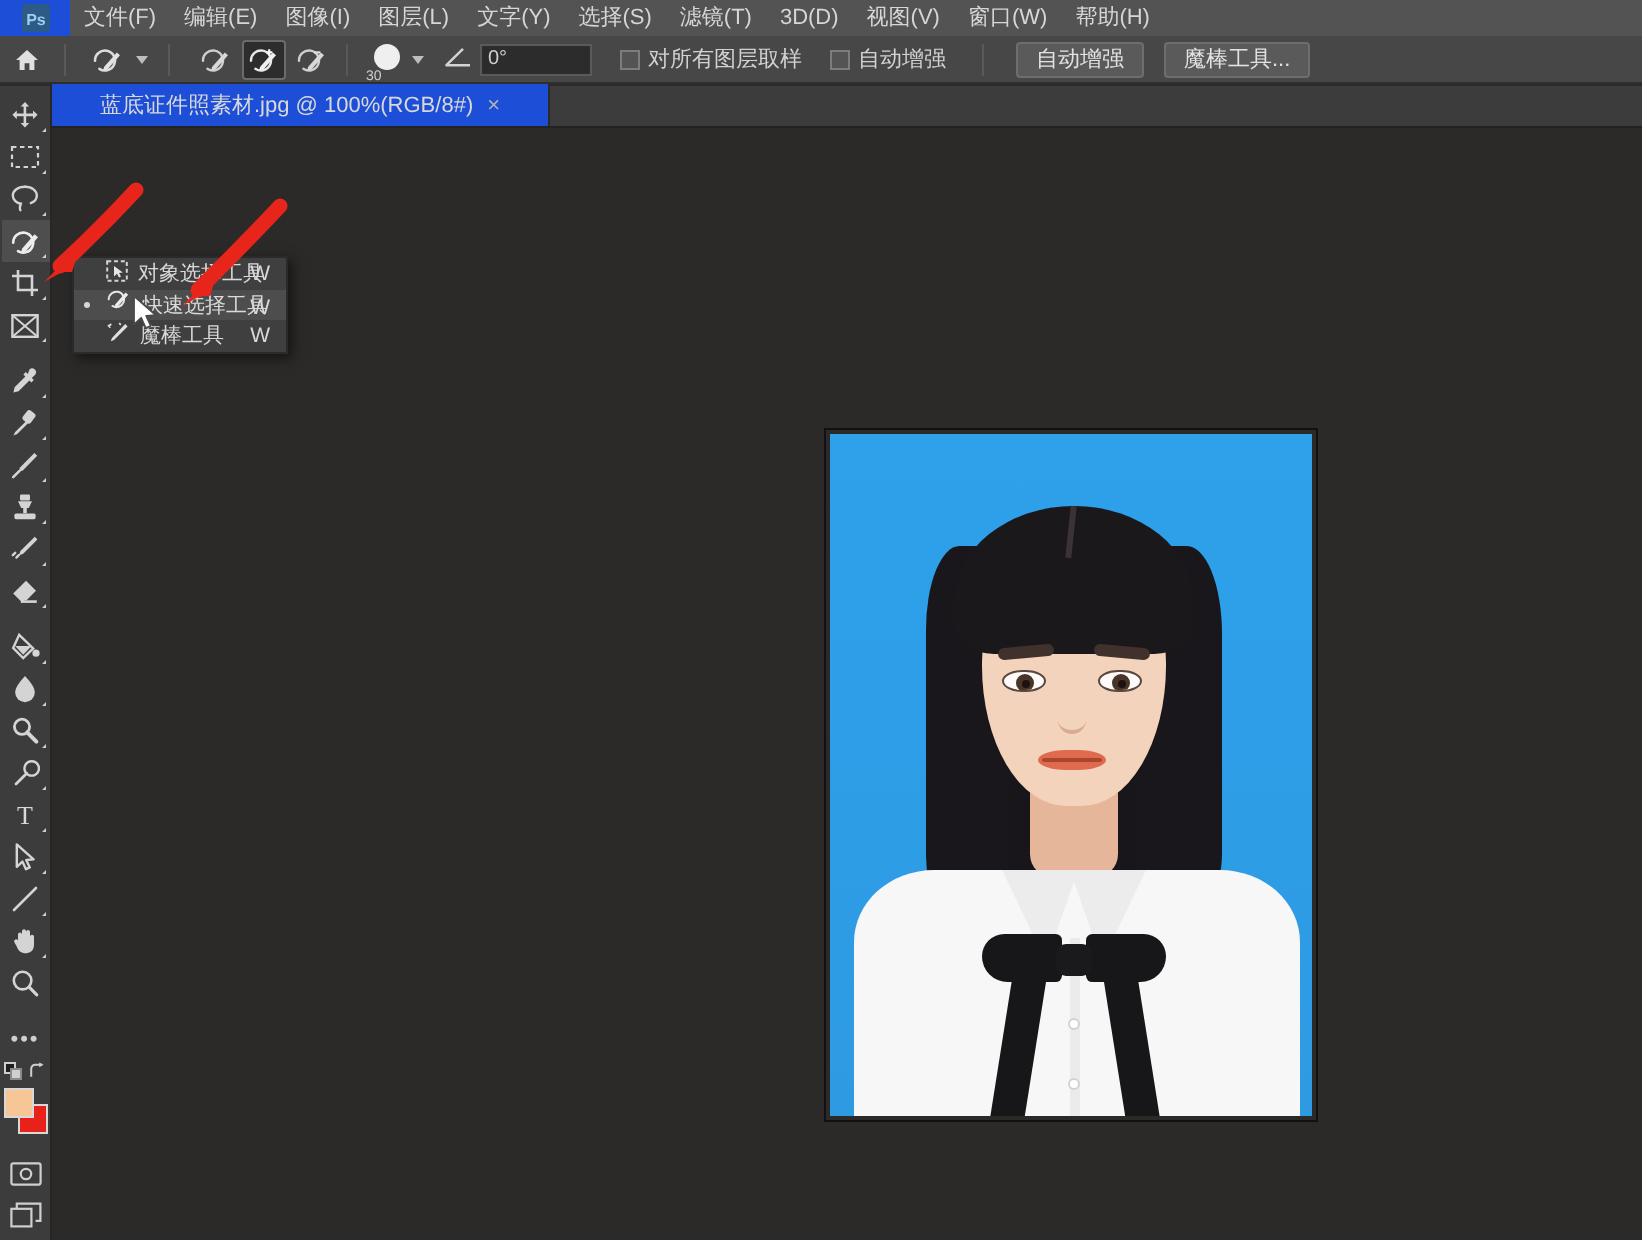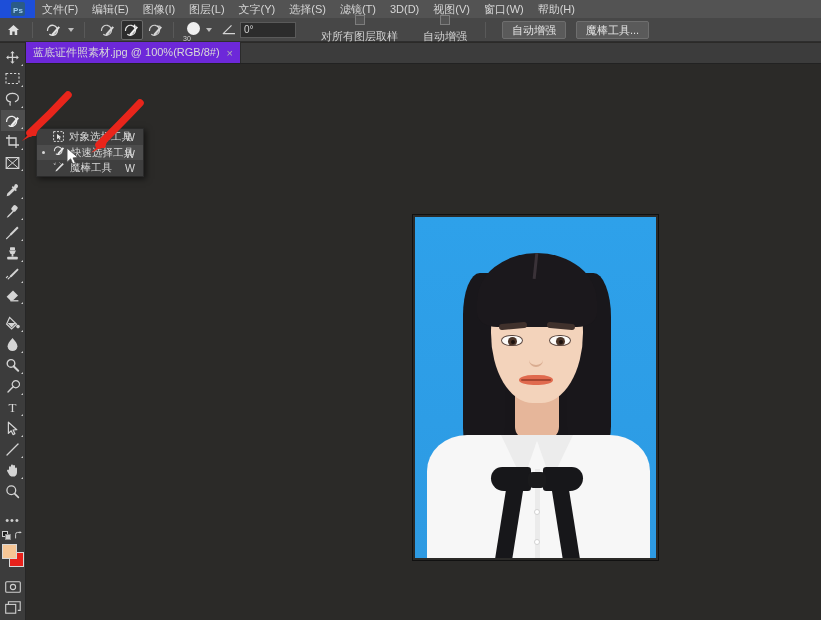--- a/index.html
+++ b/index.html
@@ -60,7 +60,7 @@
     color: #d0d0d0; font-size: 10px; line-height: 14px; padding-left: 3px;
     margin-left: 4px;
   }
-  .cbox-wrap { display: flex; align-items: center; gap: 4px; margin-left: 25px; flex-direction: column; }
+  .cbox-wrap { display: flex; align-items: center; gap: 4px; margin-left: 14px; }
   .cbox {
     width: 10px; height: 10px; background: #545454; border: 1px solid #7d7d7d;
   }

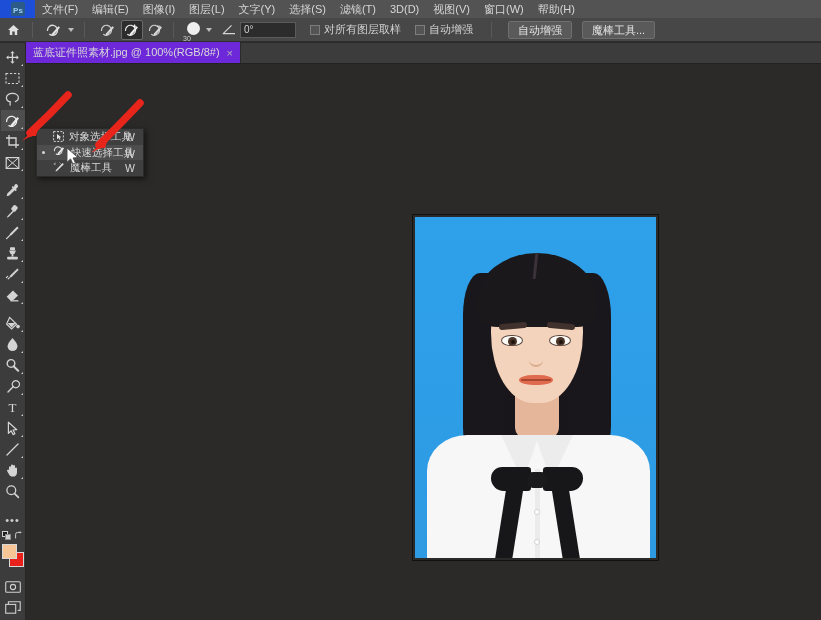--- a/index.html
+++ b/index.html
@@ -78,8 +78,8 @@
     display: flex; align-items: flex-end;
   }
   .doc-tab {
-    height: 21px; background: #6d28d9; display: flex; align-items: center;
-    padding: 0 7px; gap: 7px; border-right: 1px solid #2b2b2b;
+    height: 21px; background: #1d4ed8; display: flex; align-items: center;
+    padding: 0 24px; gap: 7px; border-right: 1px solid #2b2b2b;
   }
   .doc-tab .title { color: #d8d8d8; font-size: 11px; white-space: nowrap; }
   .doc-tab .close { color: #b4b4b4; font-size: 11px; cursor: pointer; }

